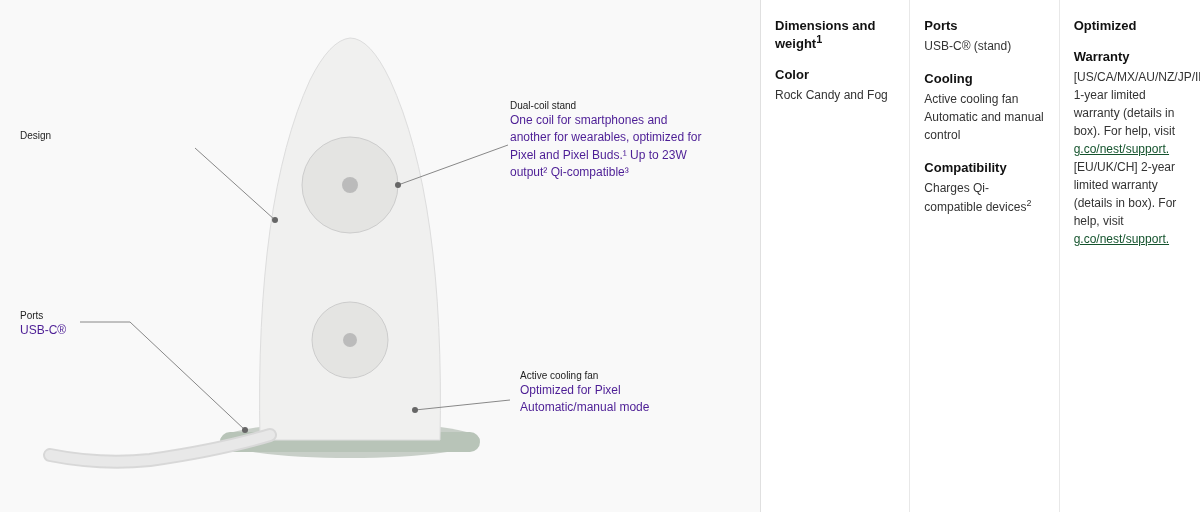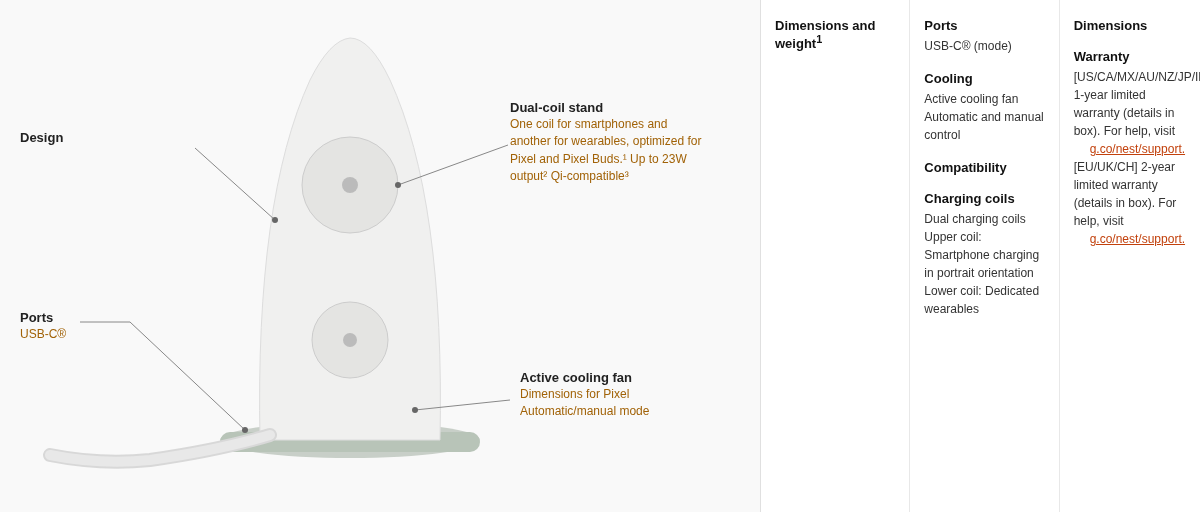--- a/index.html
+++ b/index.html
@@ -198,7 +198,7 @@
 
   <div class="spec-col">
   <div class="spec-section">
-        <div class="spec-section-title">Dimensions</div>
+        <div class="spec-section-title">Optimized</div>
       </div>
       <div class="spec-section">
         <div class="spec-section-title">Warranty</div>

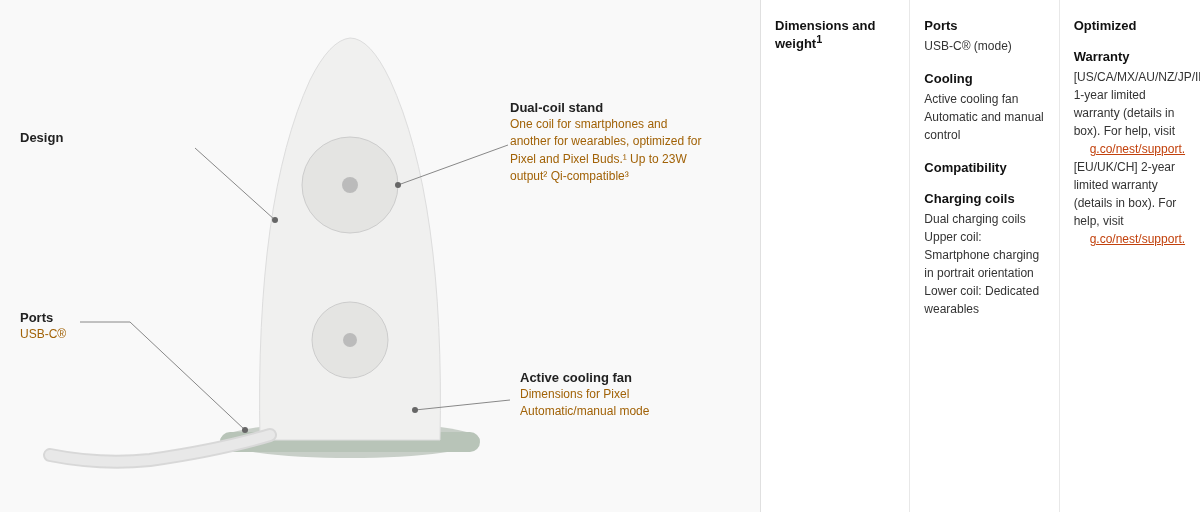--- a/index.html
+++ b/index.html
@@ -181,7 +181,7 @@
   <div class="spec-col">
   <div class="spec-section">
         <div class="spec-section-title">Ports</div>
-        <div class="spec-section-text">USB-C® (mode)</div>
+        <div class="spec-section-text">USB-C® (stand)</div>
       </div>
       <div class="spec-section">
         <div class="spec-section-title">Cooling</div>

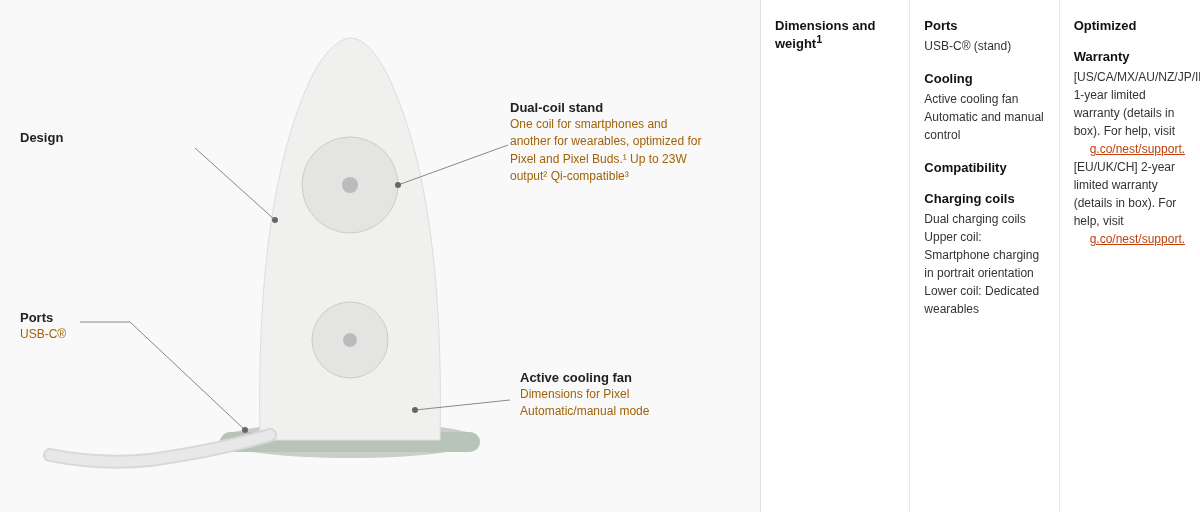--- a/index.html
+++ b/index.html
@@ -176,6 +176,10 @@
   <div class="spec-section">
         <div class="spec-section-title">Dimensions and weight<sup>1</sup></div>
       </div>
+      <div class="spec-section">
+        <div class="spec-section-title">Color</div>
+        <div class="spec-section-text">Rock Candy and Fog</div>
+      </div>
     </div>
 
   <div class="spec-col">

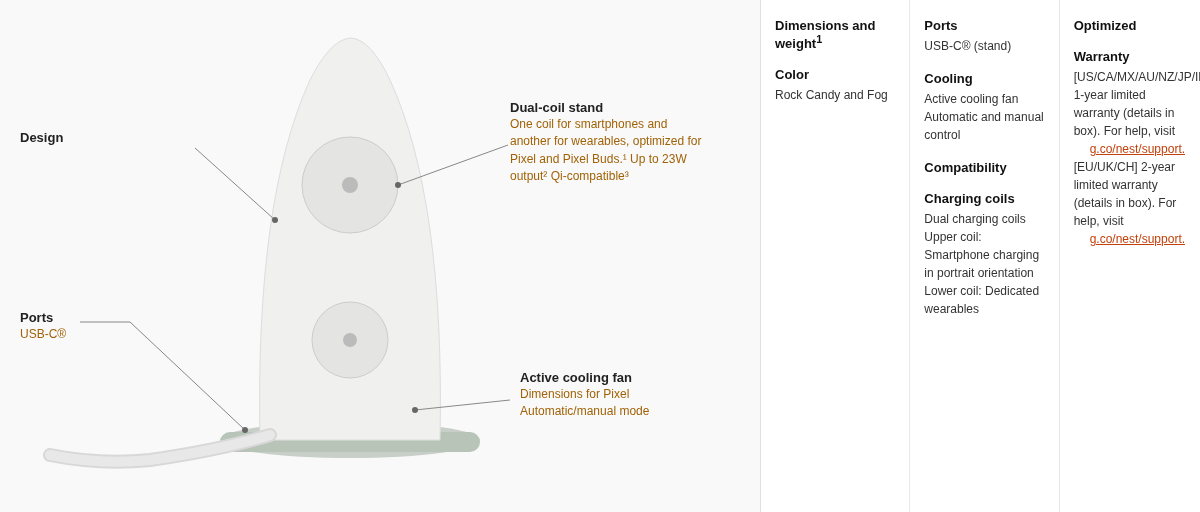--- a/index.html
+++ b/index.html
@@ -35,8 +35,8 @@
       color: #222;
     }
     .annotation .label-title {
-      font-weight: bold;
-      font-size: 13px;
+      font-weight: normal;
+      font-size: 10px;
     }
     .annotation .label-text {
       color: #a16207;

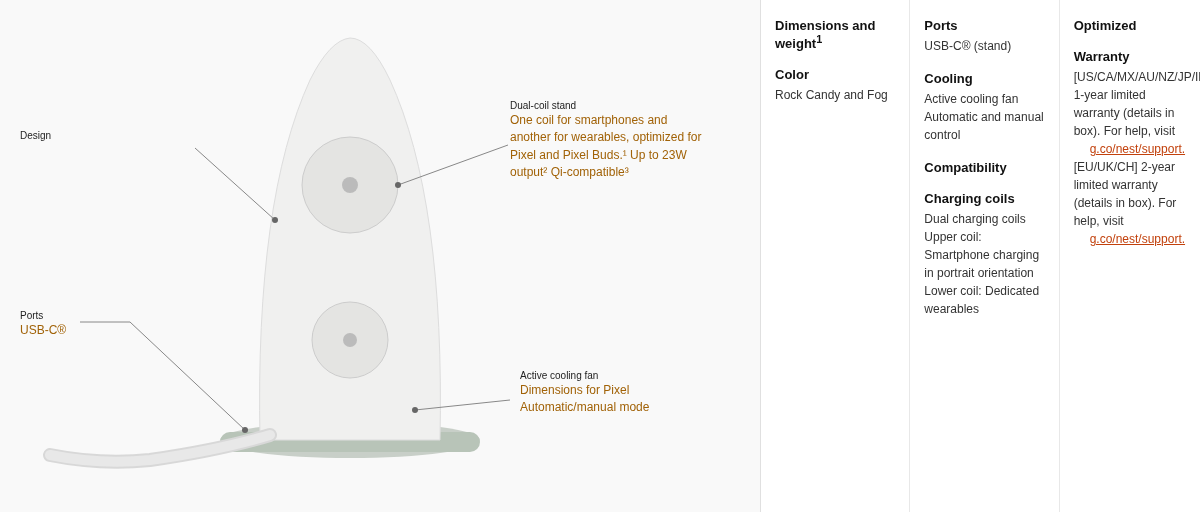--- a/index.html
+++ b/index.html
@@ -39,7 +39,7 @@
       font-size: 10px;
     }
     .annotation .label-text {
-      color: #a16207;
+      color: #4c1d95;
       line-height: 1.45;
       margin-top: 1px;
     }

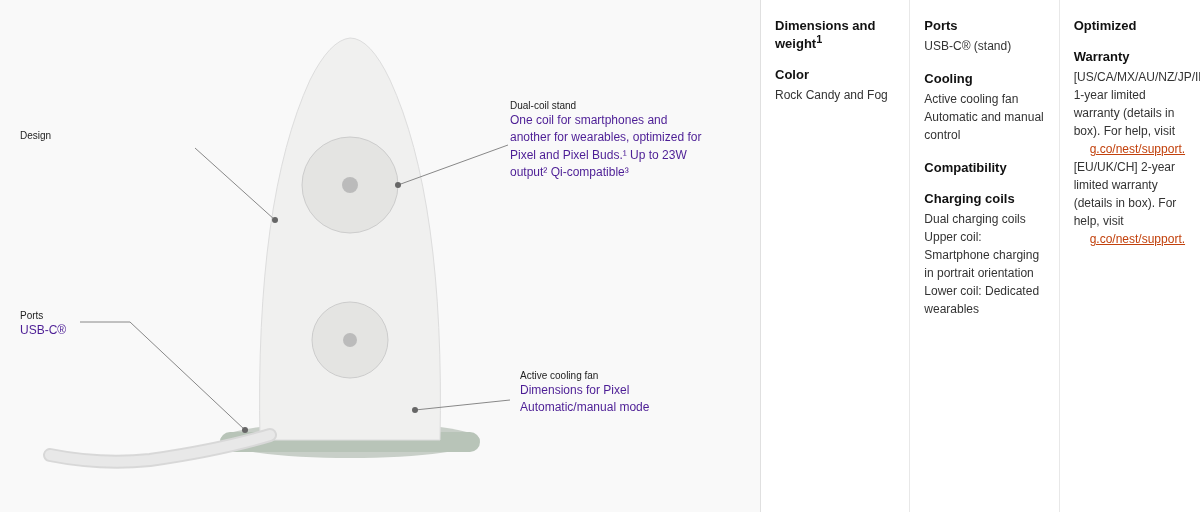--- a/index.html
+++ b/index.html
@@ -99,9 +99,8 @@
       vertical-align: super;
     }
     .spec-link {
-      color: #c2410c;
+      color: #14532d;
       font-size: 12px;
-      margin-left: 16px;
     }
 
     

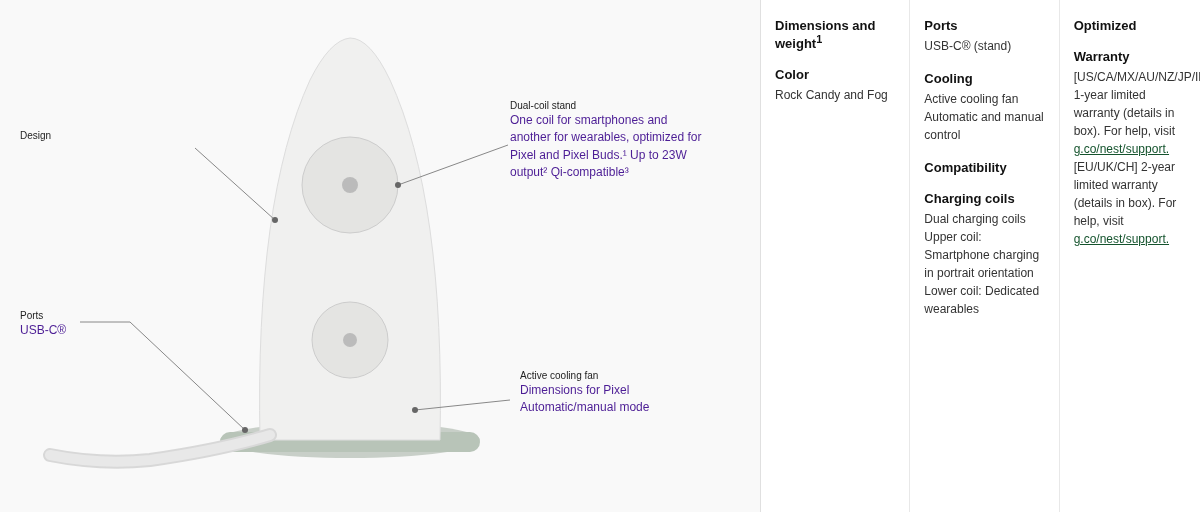--- a/index.html
+++ b/index.html
@@ -192,6 +192,7 @@
       </div>
       <div class="spec-section">
         <div class="spec-section-title">Compatibility</div>
+        <div class="spec-section-text">Charges Qi-compatible devices<sup>2</sup></div>
       </div>
       <div class="spec-section">
         <div class="spec-section-title">Charging coils</div>

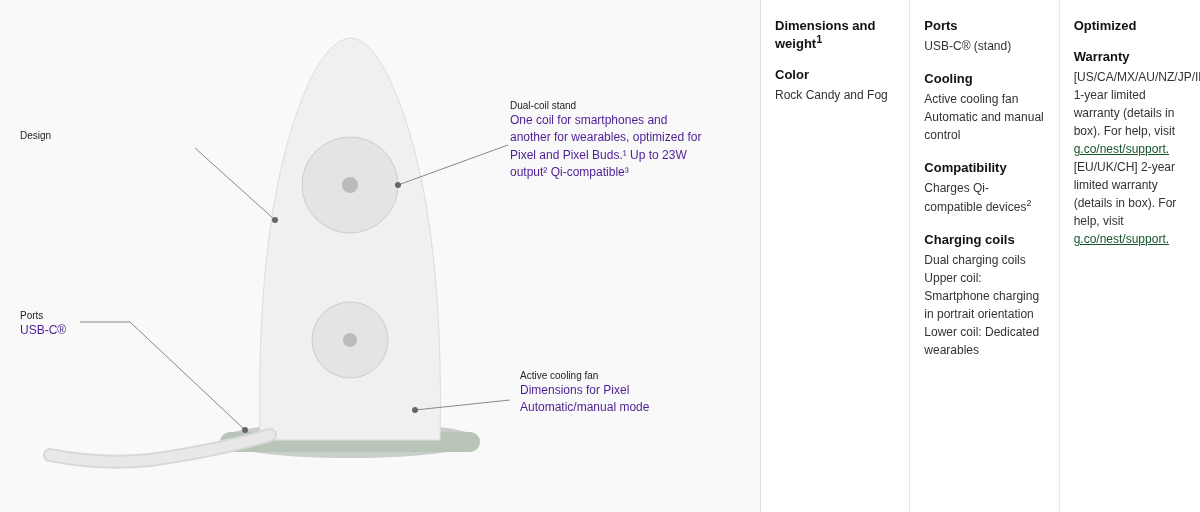--- a/index.html
+++ b/index.html
@@ -194,10 +194,6 @@
         <div class="spec-section-title">Compatibility</div>
         <div class="spec-section-text">Charges Qi-compatible devices<sup>2</sup></div>
       </div>
-      <div class="spec-section">
-        <div class="spec-section-title">Charging coils</div>
-        <div class="spec-section-text">Dual charging coils<br>Upper coil: Smartphone charging in portrait orientation<br>Lower coil: Dedicated wearables</div>
-      </div>
     </div>
 
   <div class="spec-col">

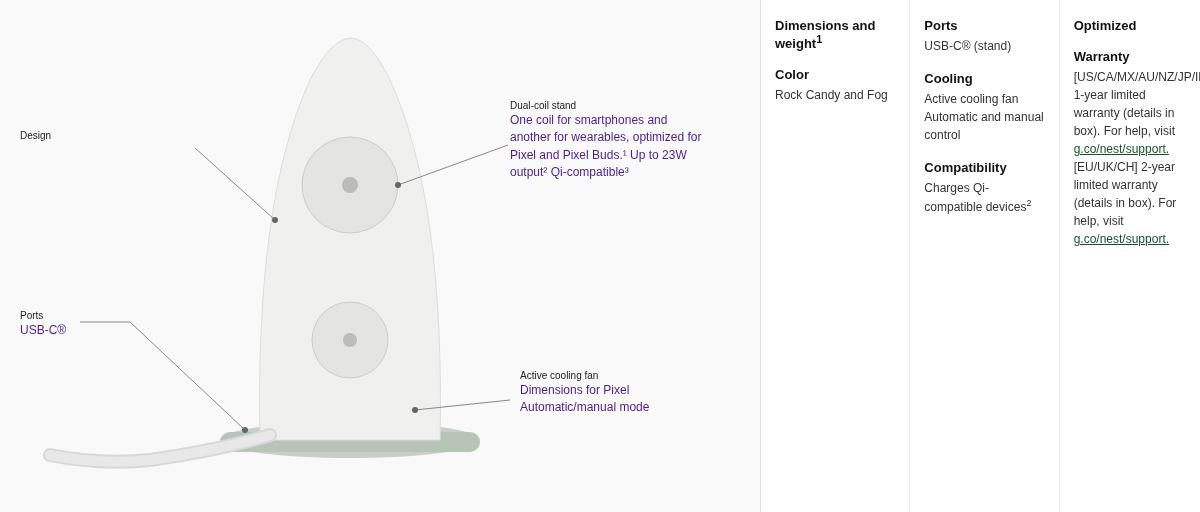--- a/index.html
+++ b/index.html
@@ -164,7 +164,7 @@
 
   <div class="annotation ann-active-cooling">
     <div class="label-title">Active cooling fan</div>
-    <div class="label-text">Dimensions for Pixel Automatic/manual mode</div>
+    <div class="label-text">Optimized for Pixel Automatic/manual mode</div>
   </div>
 
 </div>

